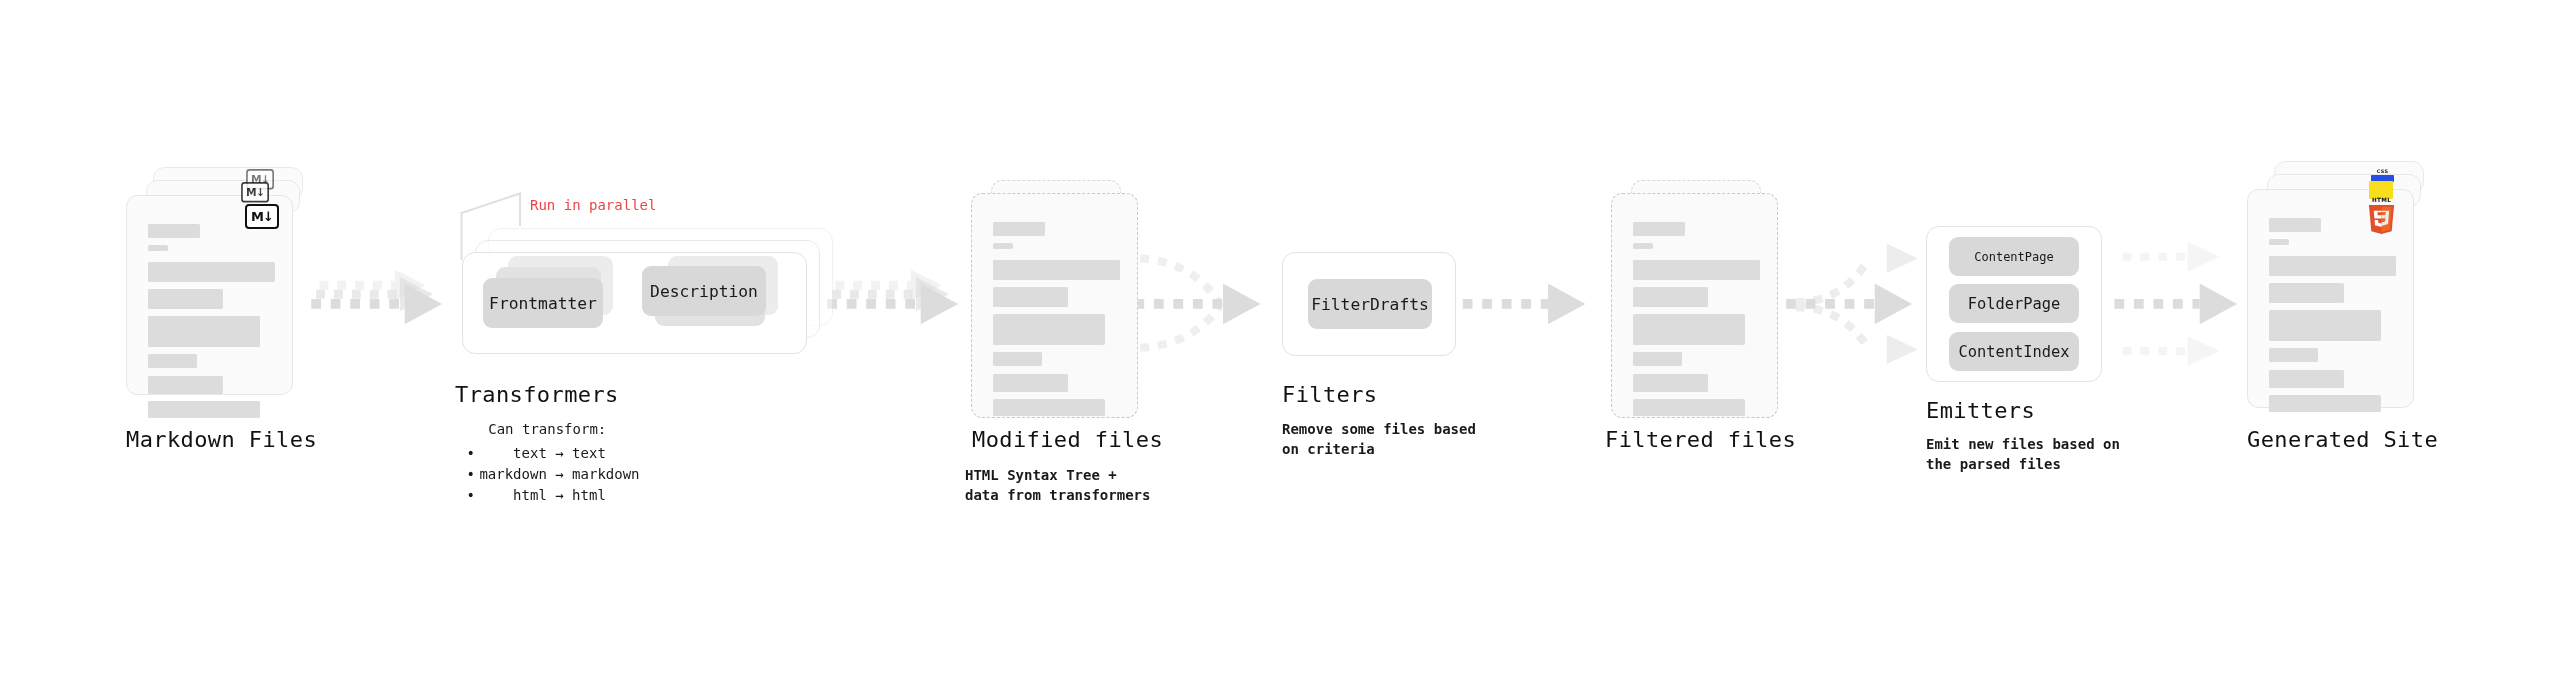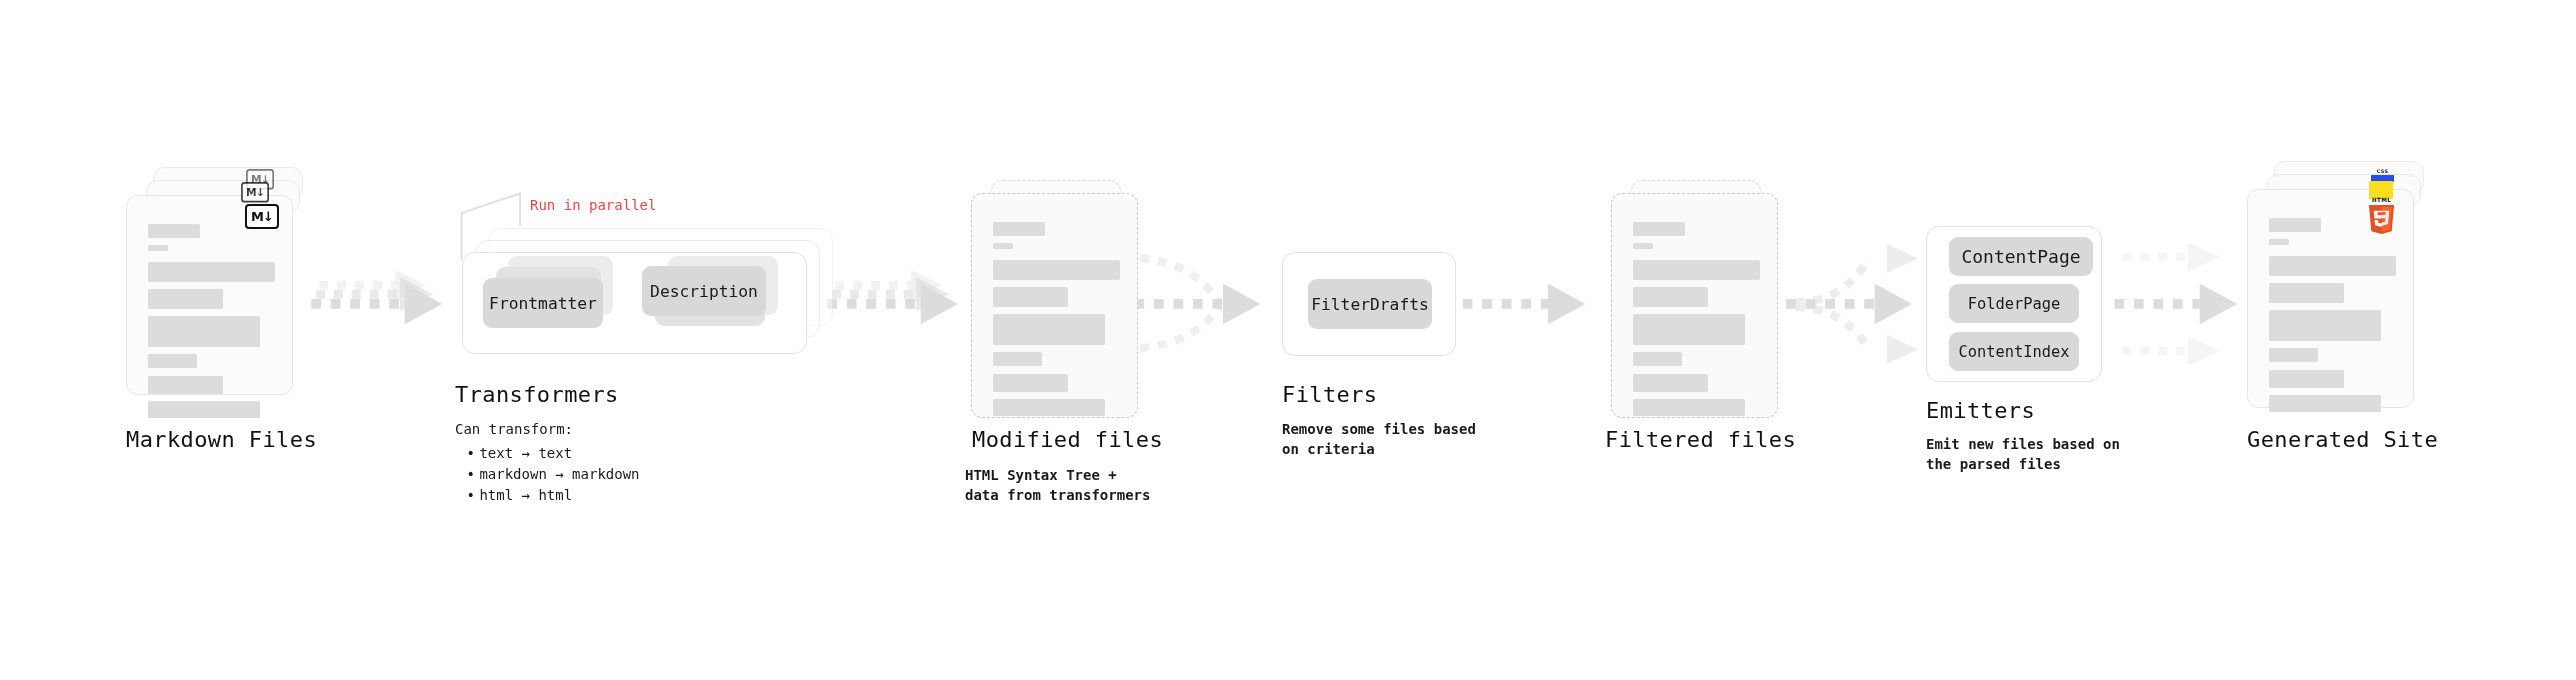--- a/index.html
+++ b/index.html
@@ -290,7 +290,7 @@
   <div class="title" style="left:1605px;top:427px;">Filtered files</div>
 
   <div class="proc-box" style="left:1926px;top:226px;width:176px;height:156px;"></div>
-  <div class="chip" style="left:1949px;top:237px;width:144px;height:39px;font-size:18px;">ContentPage</div>
+  <div class="chip" style="left:1949px;top:237px;width:130px;height:39px;font-size:12px;">ContentPage</div>
   <div class="chip" style="left:1949px;top:284px;width:130px;height:39px;font-size:15.4px;">FolderPage</div>
   <div class="chip" style="left:1949px;top:332px;width:130px;height:39px;font-size:15.4px;">ContentIndex</div>
   <div class="title" style="left:1926px;top:398px;">Emitters</div>

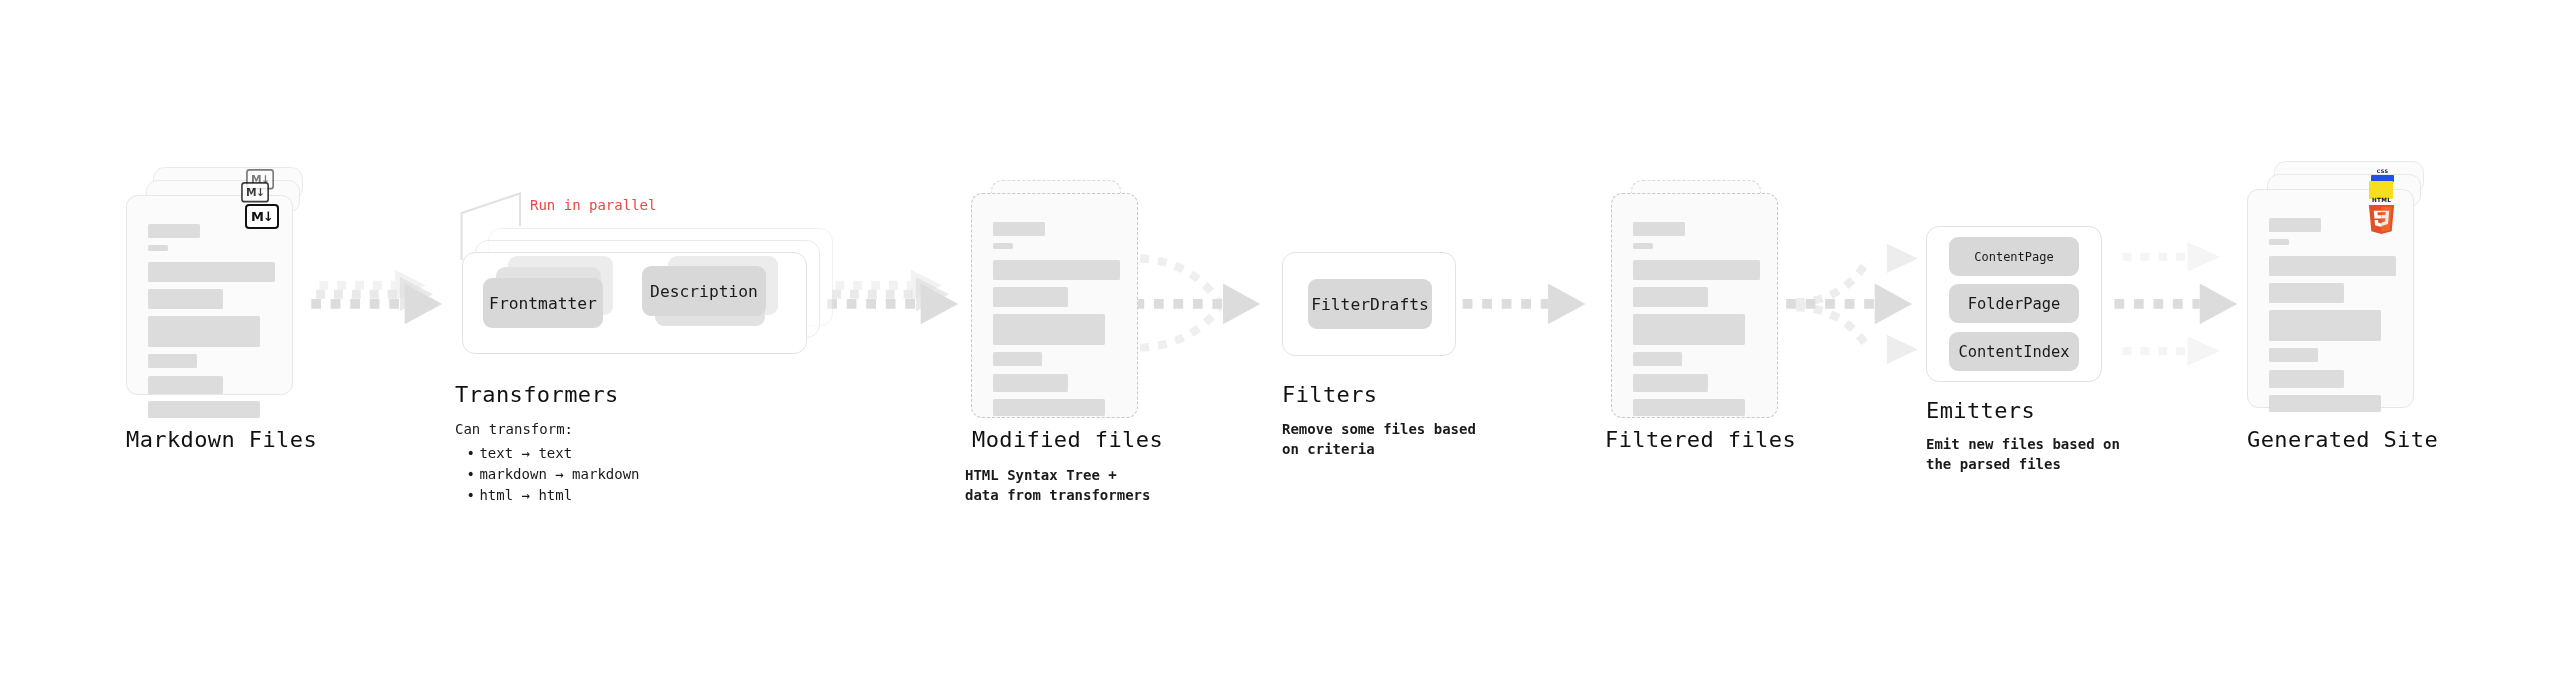--- a/index.html
+++ b/index.html
@@ -89,7 +89,7 @@
   }
 
   
-  .bullets{position:absolute;font-size:14px;line-height:1.5;color:#1a1a1a;white-space:nowrap;}
+  .bullets{position:absolute;font-size:14px;line-height:1.5;color:#1a1a1a;white-space:nowrap;text-align:center;}
   .bullets .lead{display:block;}
   .bullets ul{list-style:none;margin:3.3px 0 0 0;padding:0 0 0 11.4px;}
   .bullets li{position:relative;padding-left:13px;}

